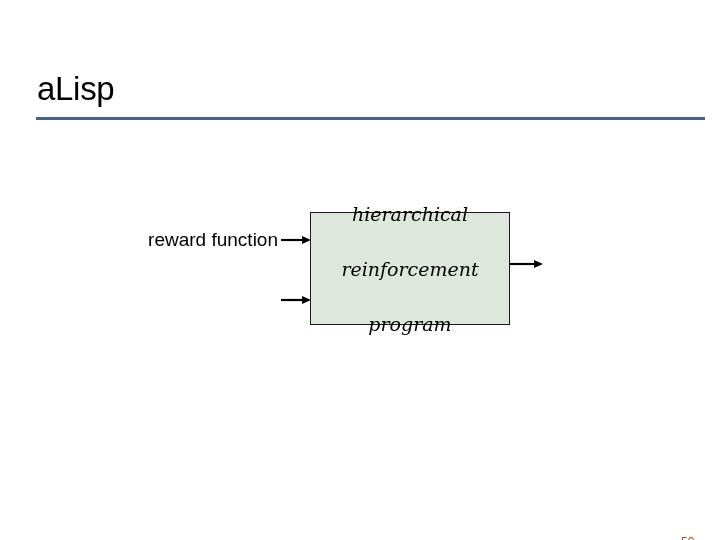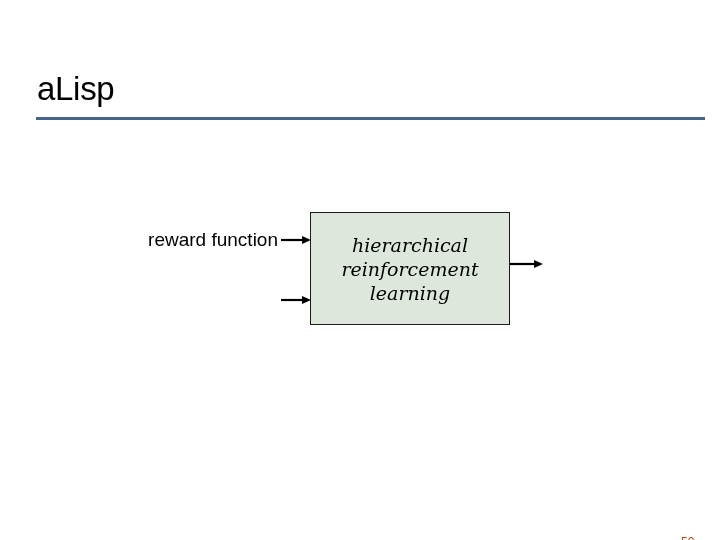--- a/index.html
+++ b/index.html
@@ -103,6 +103,7 @@
     flex-direction: column;
     align-items: center;
     justify-content: center;
+    gap: 31px;
   }
 
   #process-box .box-line {

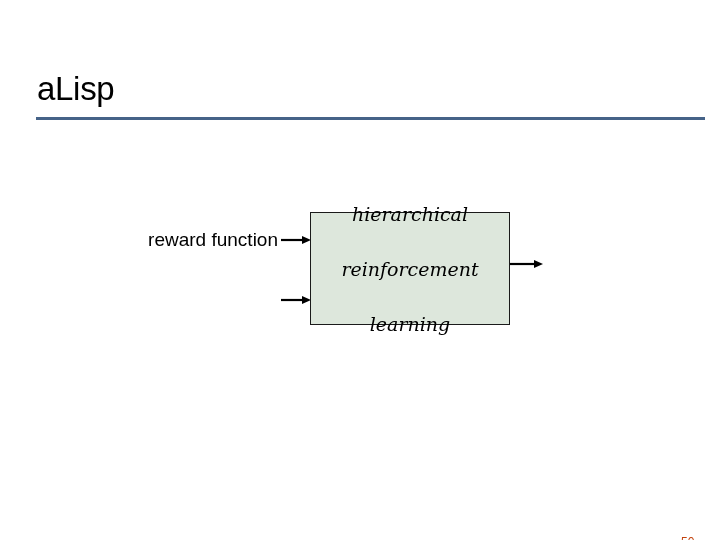--- a/index.html
+++ b/index.html
@@ -167,7 +167,7 @@
     <div id="process-box">
       <div class="box-line">hierarchical</div>
       <div class="box-line">reinforcement</div>
-      <div class="box-line">learning</div>
+      <div class="box-line">program</div>
     </div>
 
     <span class="arrow" id="arrow-output">

